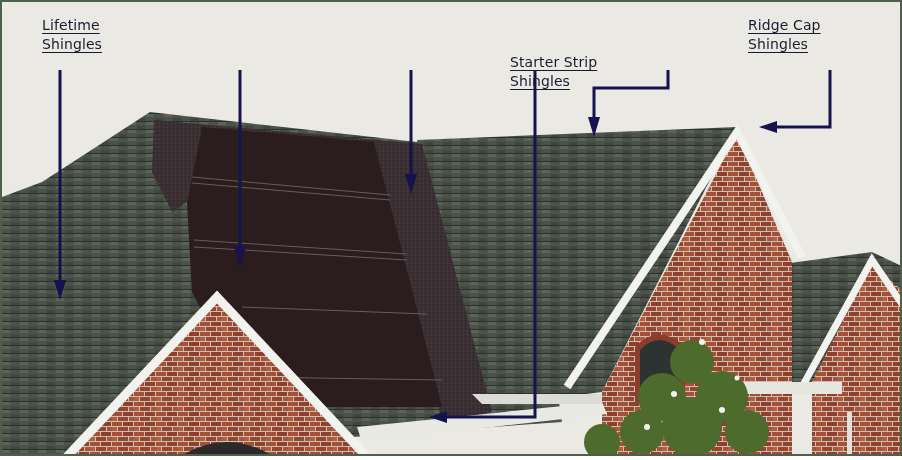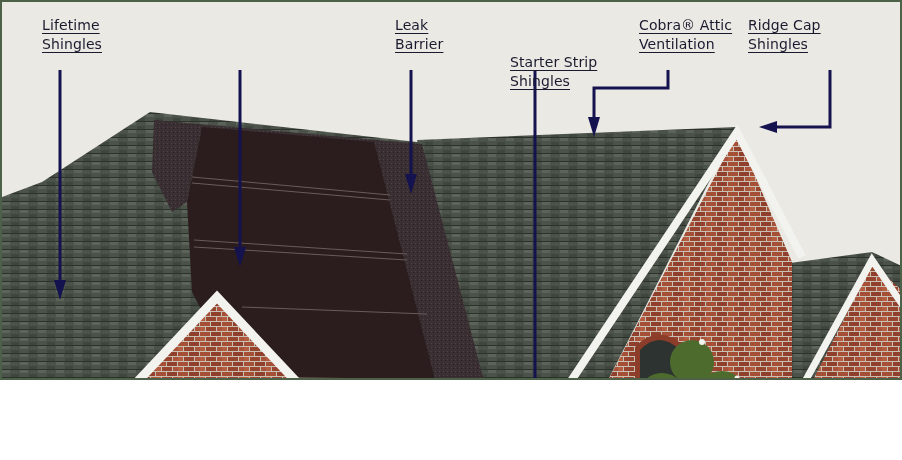--- a/index.html
+++ b/index.html
@@ -4,7 +4,7 @@
 <style>
   html, body { margin:0; padding:0; background:#ffffff; }
   .frame {
-    position:relative; width:902px; height:380px; overflow:hidden;
+    position:relative; width:902px; height:456px; overflow:hidden;
     background:#ebe9e3; box-sizing:border-box;
     border:2px solid #4d6148;
     font-family:"DejaVu Sans","Liberation Sans",sans-serif;

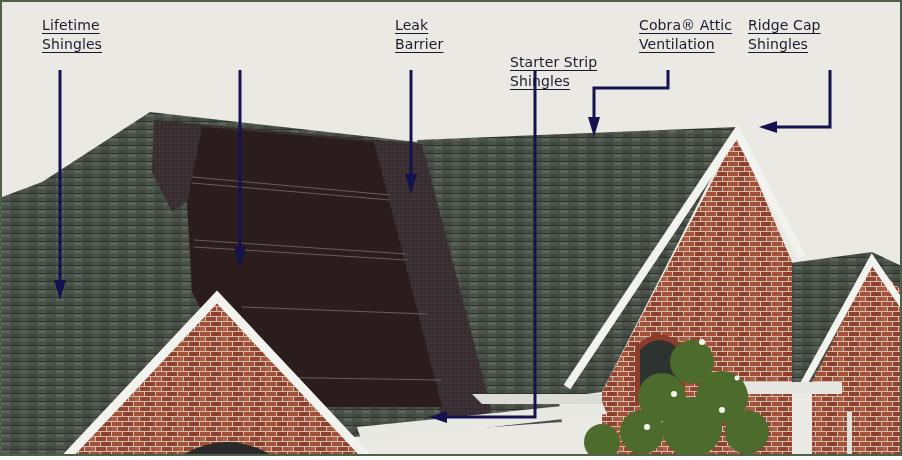--- a/index.html
+++ b/index.html
@@ -124,10 +124,6 @@
     <span>Lifetime</span>
     <span>Shingles</span>
   </div>
-  <div class="label" style="left:393px; top:14px;">
-    <span>Leak</span>
-    <span>Barrier</span>
-  </div>
   <div class="label" style="left:508px; top:14px;margin-top:37px;">
     <span>Starter Strip</span>
     <span>Shingles</span>

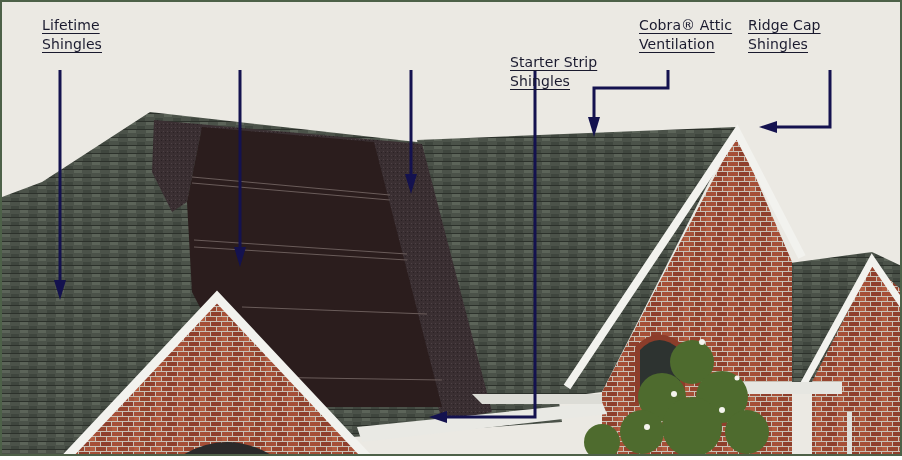--- a/index.html
+++ b/index.html
@@ -128,10 +128,6 @@
     <span>Starter Strip</span>
     <span>Shingles</span>
   </div>
-  <div class="label" style="left:637px; top:14px;">
-    <span>Cobra® Attic</span>
-    <span>Ventilation</span>
-  </div>
   <div class="label" style="left:746px; top:14px;">
     <span>Ridge Cap</span>
     <span>Shingles</span>

